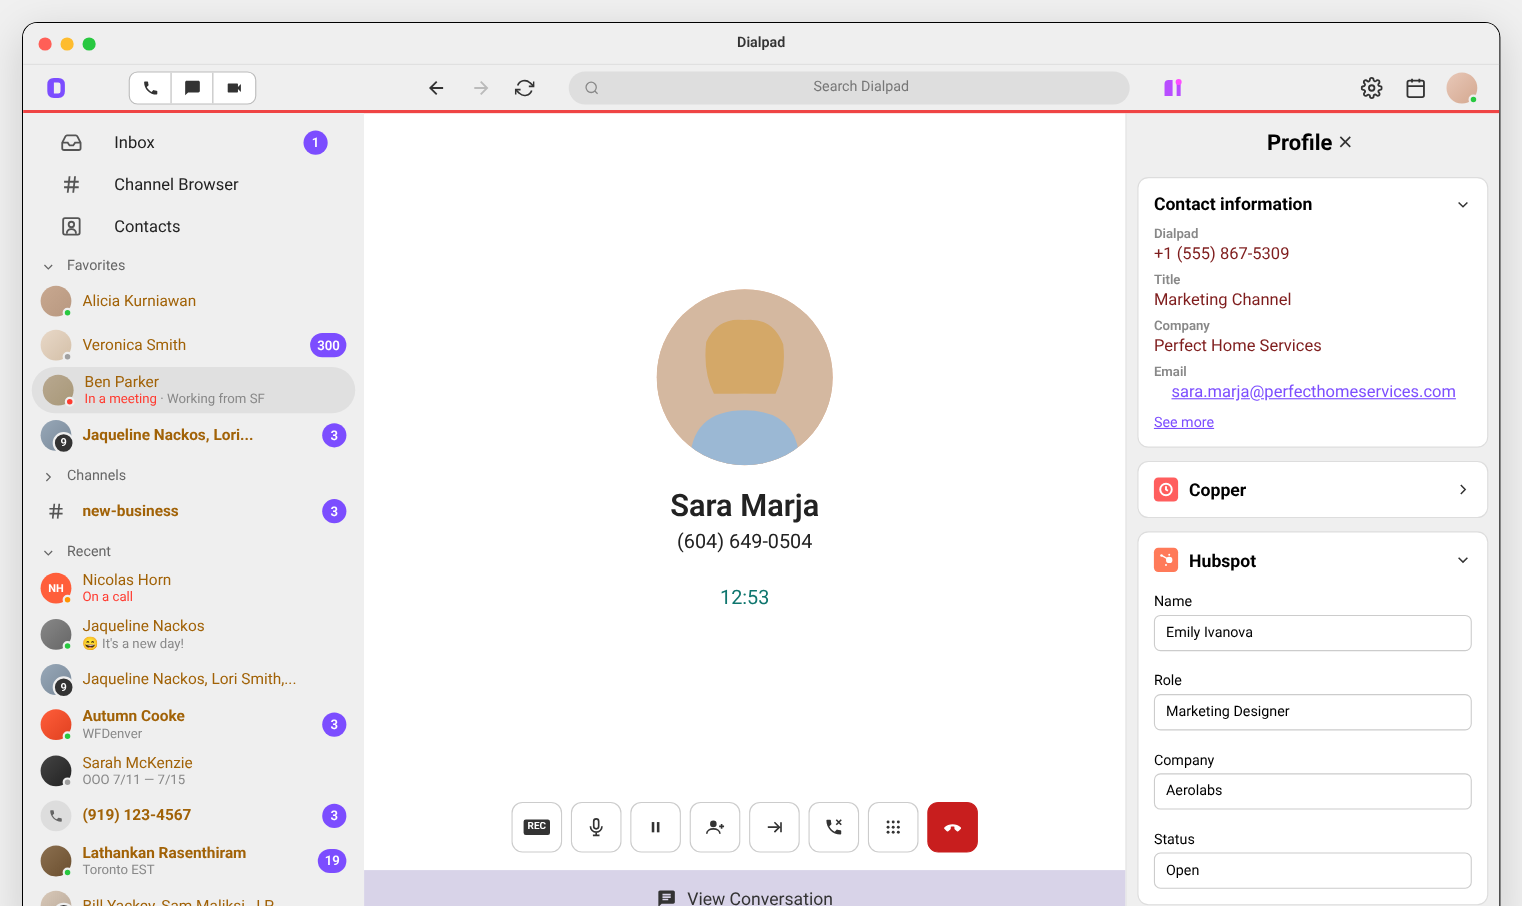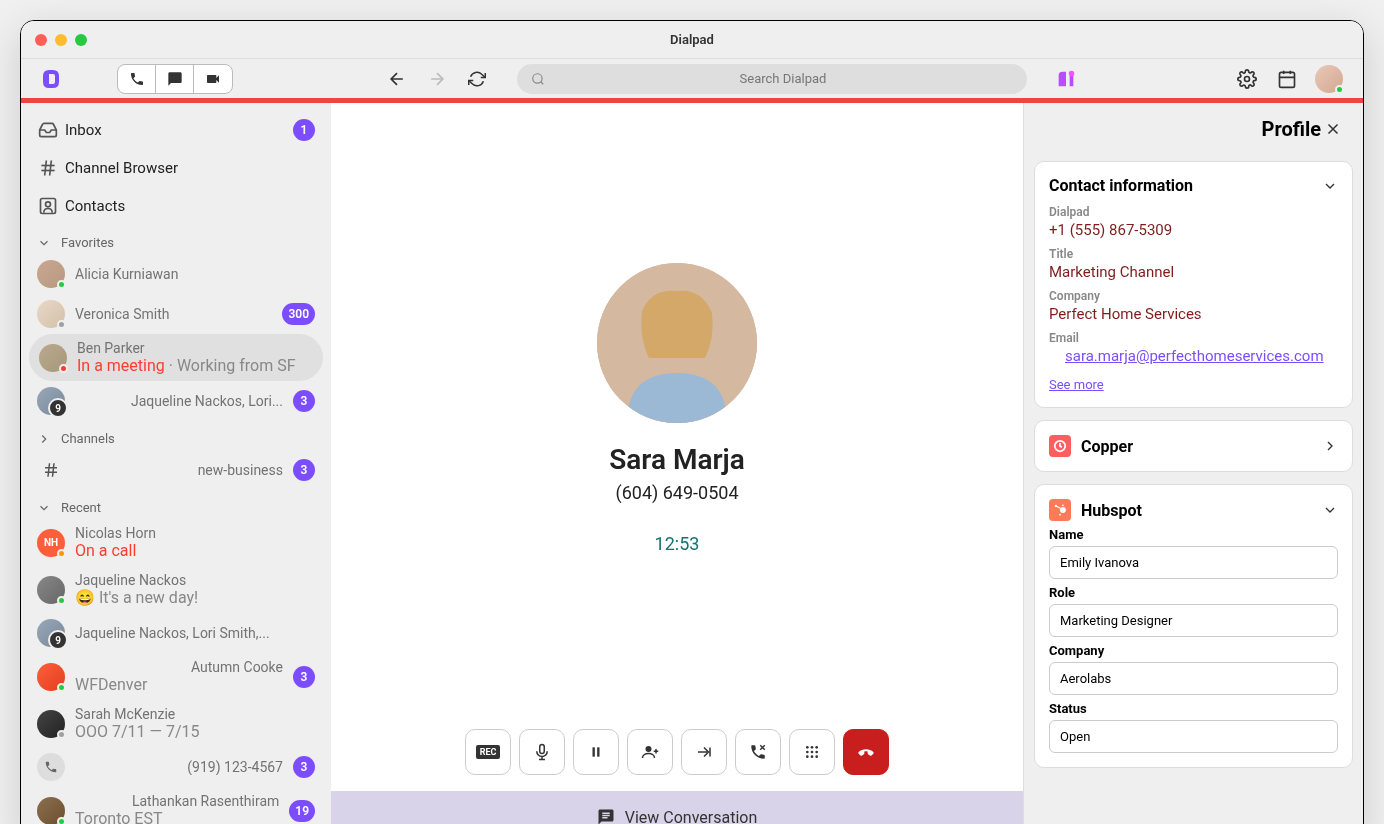--- a/index.html
+++ b/index.html
@@ -12,7 +12,7 @@
 .dot-yellow { background: #febc2e; }
 .dot-green { background: #28c840; }
 .title { position: absolute; left: 50%; transform: translateX(-50%); font-size: 13px; font-weight: 600; color: #333; }
-.toolbar { height: 44px; background: #efefef; display: flex; align-items: center; padding: 0 20px; gap: 12px; border-bottom: 5px solid #ef4444; }
+.toolbar { height: 44px; background: #efefef; display: flex; align-items: center; padding: 0 20px; gap: 12px; border-bottom: 3px solid #ef4444; }
 .logo { width: 24px; height: 18px; margin-right: 40px; }
 .btn-group { display: flex; border: 1px solid #bbb; border-radius: 8px; overflow: hidden; background: #fff; }
 .btn-group-item { width: 38px; height: 28px; display: flex; align-items: center; justify-content: center; border-right: 1px solid #bbb; cursor: pointer; }

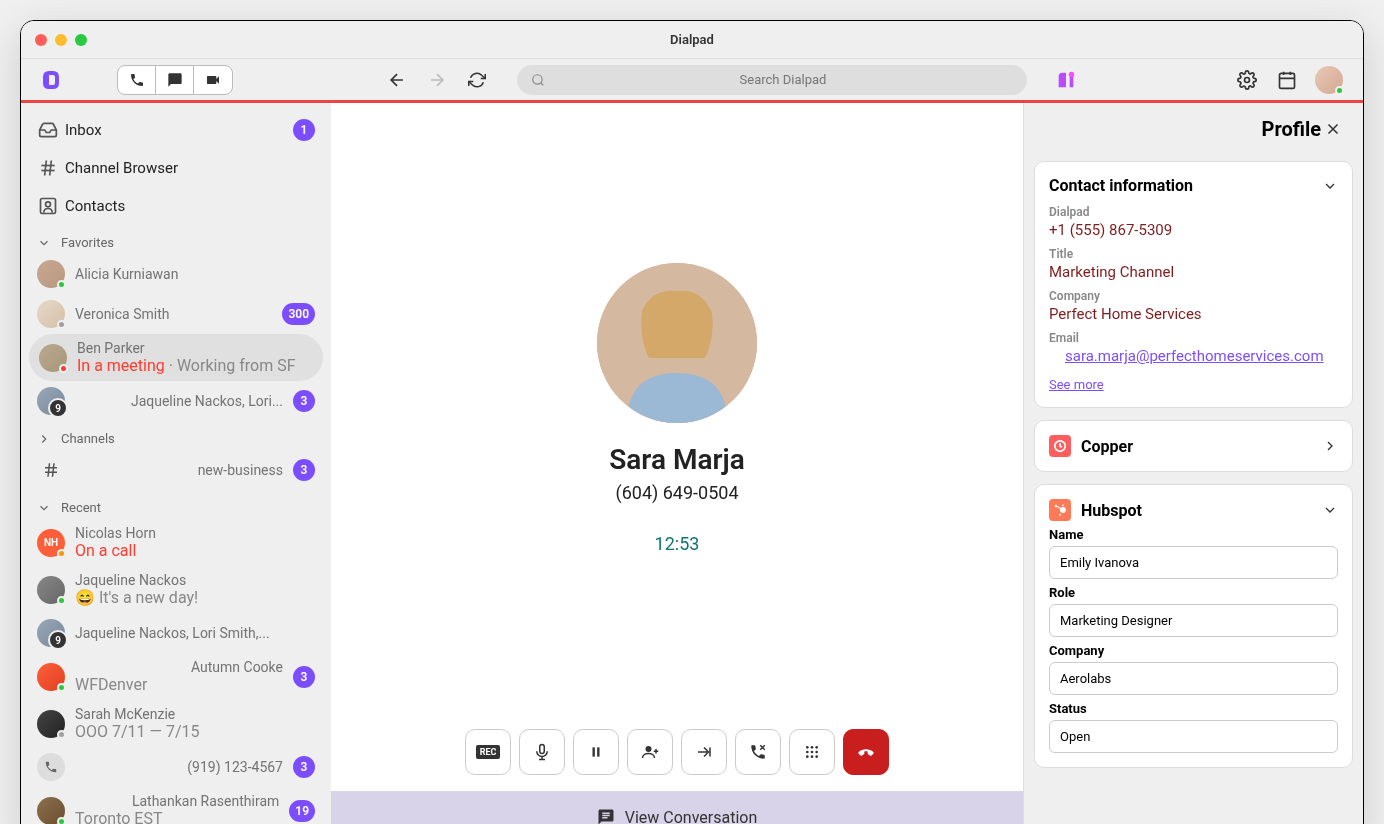--- a/index.html
+++ b/index.html
@@ -33,7 +33,7 @@
 .orange { background: #ff9500; }
 .body { flex: 1; display: flex; overflow: hidden; }
 .sidebar { width: 310px; background: #efefef; overflow-y: auto; padding: 8px 0; }
-.side-item { display: flex; align-items: center; padding: 8px 16px; gap: 6px; cursor: pointer; font-size: 15px; color: #222; }
+.side-item { display: flex; align-items: center; padding: 8px 33px; gap: 28px; cursor: pointer; font-size: 15px; color: #222; }
 .side-icon { width: 22px; height: 22px; display: flex; align-items: center; justify-content: center; color: #555; }
 .side-label { flex: 1; }
 .badge { background: #7c4dff; color: #fff; border-radius: 11px; min-width: 22px; height: 22px; display: flex; align-items: center; justify-content: center; font-size: 12px; font-weight: 600; padding: 0 6px; }

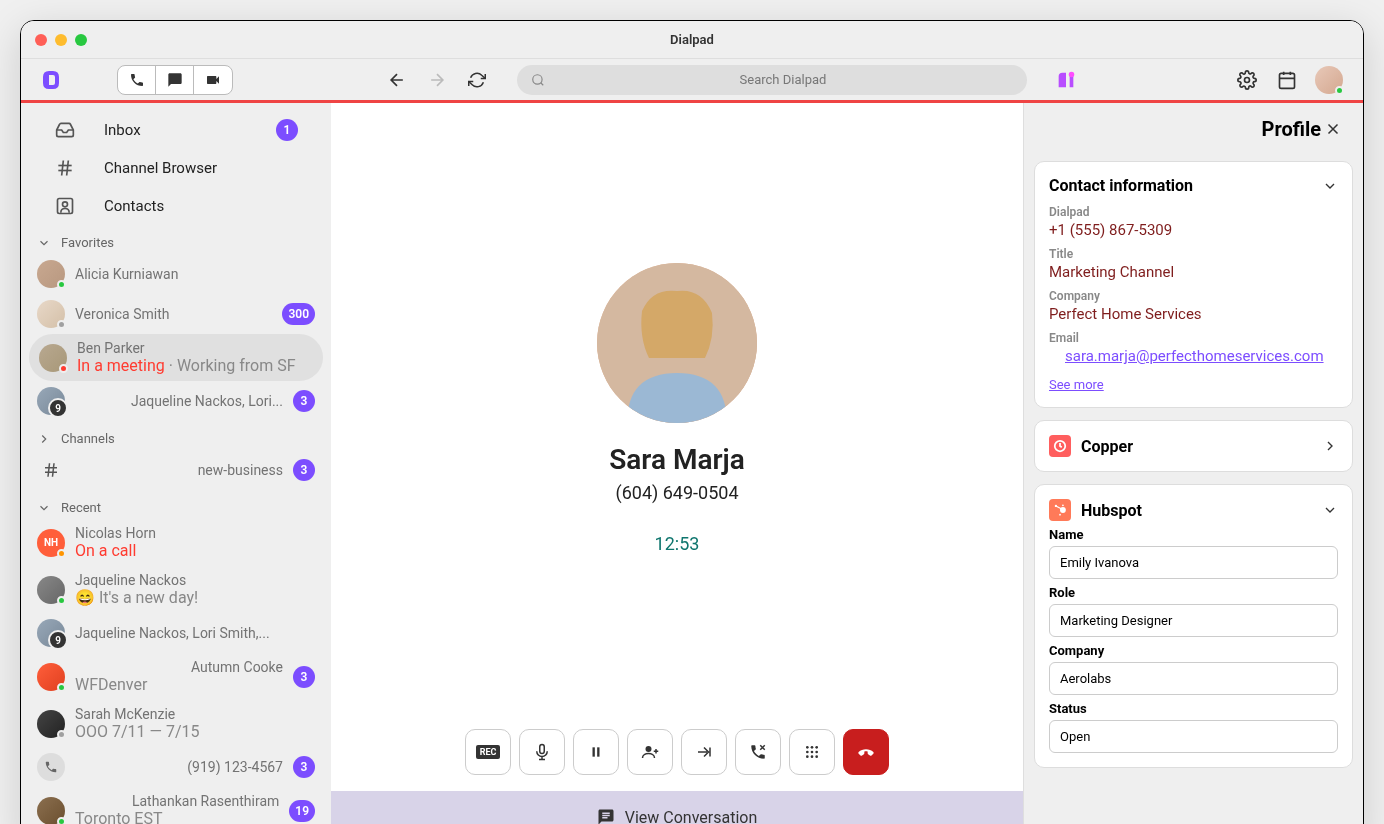--- a/index.html
+++ b/index.html
@@ -60,7 +60,7 @@
 .ctrl-btn.end { background: #c81e1e; border-color: #c81e1e; color: #fff; }
 .view-conv { height: 52px; background: #d8d3e8; display: flex; align-items: center; justify-content: center; gap: 10px; font-size: 16px; color: #333; cursor: pointer; }
 .profile { width: 340px; background: #efefef; display: flex; flex-direction: column; overflow-y: auto; border-left: 1px solid #dedede; }
-.profile-header { display: flex; align-items: center; justify-content: flex-end; padding: 14px 18px; }
+.profile-header { display: flex; align-items: center; justify-content: center; padding: 14px 18px; }
 .profile-title { font-size: 20px; font-weight: 700; }
 .card { background: #fff; border: 1px solid #ddd; border-radius: 10px; margin: 6px 10px; padding: 14px; }
 .card-header { display: flex; align-items: center; justify-content: space-between; margin-bottom: 10px; }

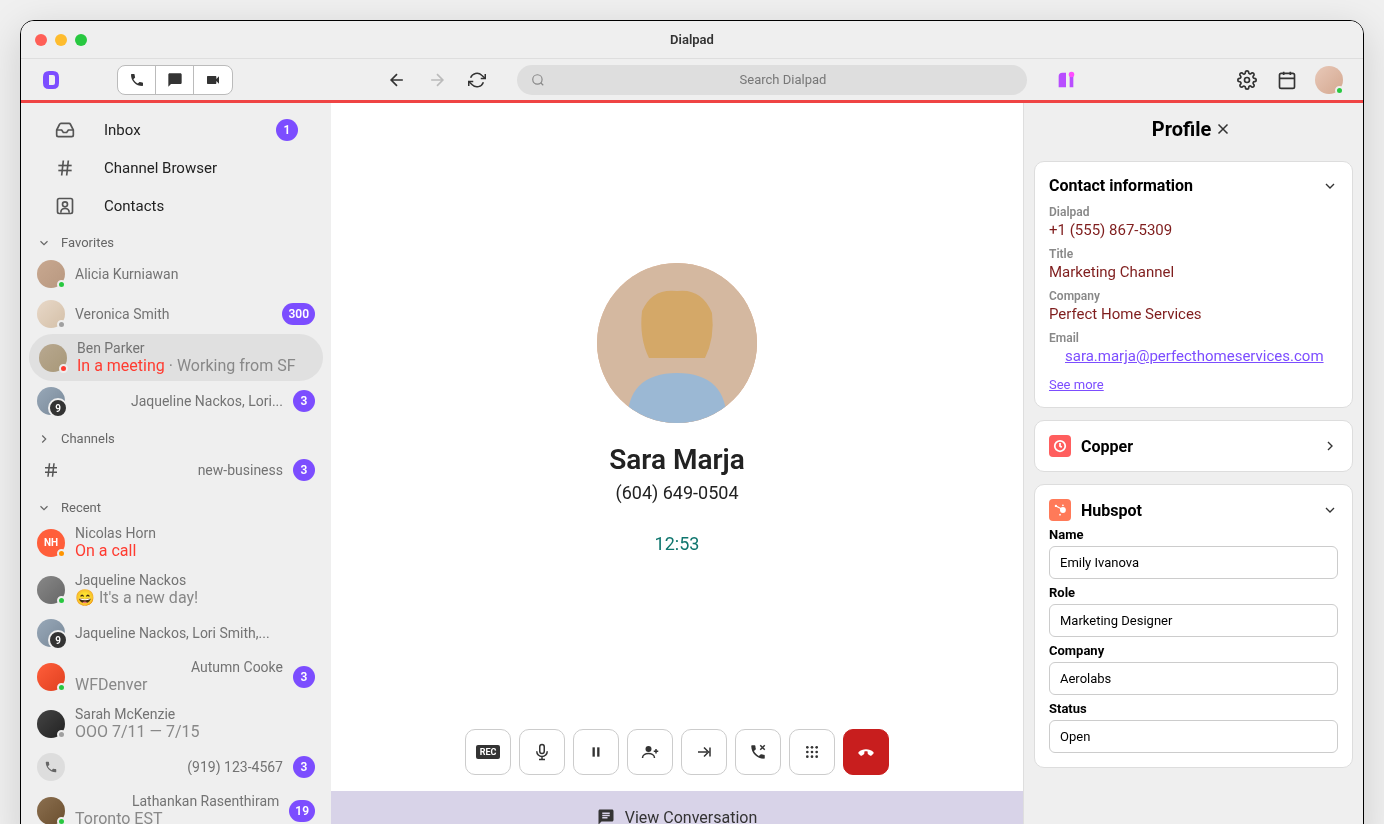--- a/index.html
+++ b/index.html
@@ -42,7 +42,7 @@
 .contact-row.selected { background: #e0e0e0; border-radius: 24px; margin: 0 8px; padding: 6px 10px; }
 .contact-avatar { width: 28px; height: 28px; border-radius: 50%; background: linear-gradient(135deg, #c8a890, #b89880); position: relative; flex-shrink: 0; }
 .contact-info { flex: 1; min-width: 0; }
-.contact-name { font-size: 14px; color: #737373; white-space: nowrap; overflow: hidden; text-overflow: ellipsis; }
+.contact-name { font-size: 14px; color: #a16207; white-space: nowrap; overflow: hidden; text-overflow: ellipsis; }
 .contact-name.bold { font-weight: 400; text-align: right; }
 .contact-sub { font-size: 16px; color: #888; white-space: nowrap; overflow: hidden; text-overflow: ellipsis; }
 .sub-red { color: #ff3b30; }

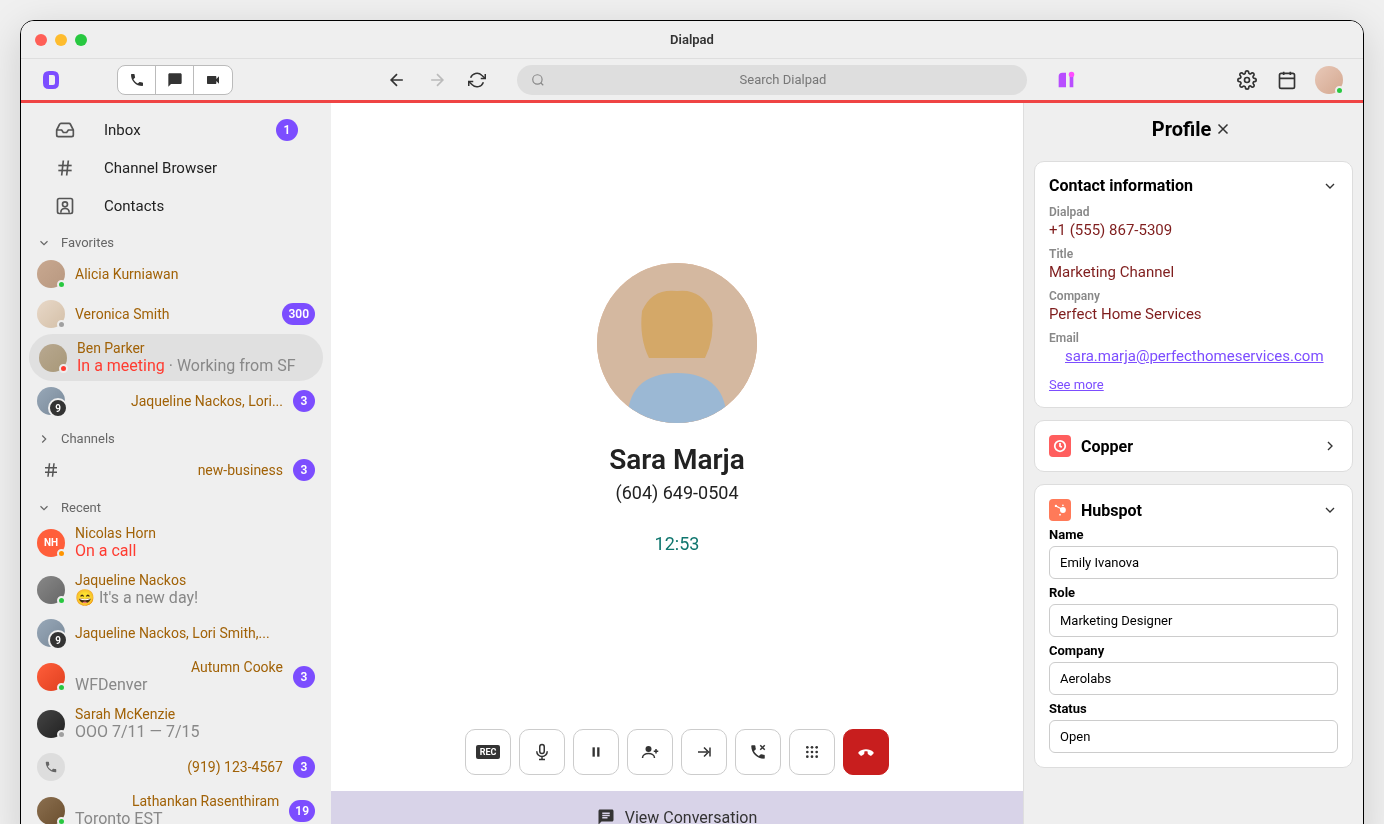--- a/index.html
+++ b/index.html
@@ -44,7 +44,7 @@
 .contact-info { flex: 1; min-width: 0; }
 .contact-name { font-size: 14px; color: #a16207; white-space: nowrap; overflow: hidden; text-overflow: ellipsis; }
 .contact-name.bold { font-weight: 400; text-align: right; }
-.contact-sub { font-size: 16px; color: #888; white-space: nowrap; overflow: hidden; text-overflow: ellipsis; }
+.contact-sub { font-size: 12px; color: #888; white-space: nowrap; overflow: hidden; text-overflow: ellipsis; }
 .sub-red { color: #ff3b30; }
 .badge-dark { background: #333; color: #fff; border-radius: 10px; width: 20px; height: 20px; display: flex; align-items: center; justify-content: center; font-size: 10px; font-weight: 600; position: absolute; bottom: -3px; right: -3px; border: 2px solid #efefef; }
 .main { flex: 1; display: flex; flex-direction: column; background: #fff; position: relative; }

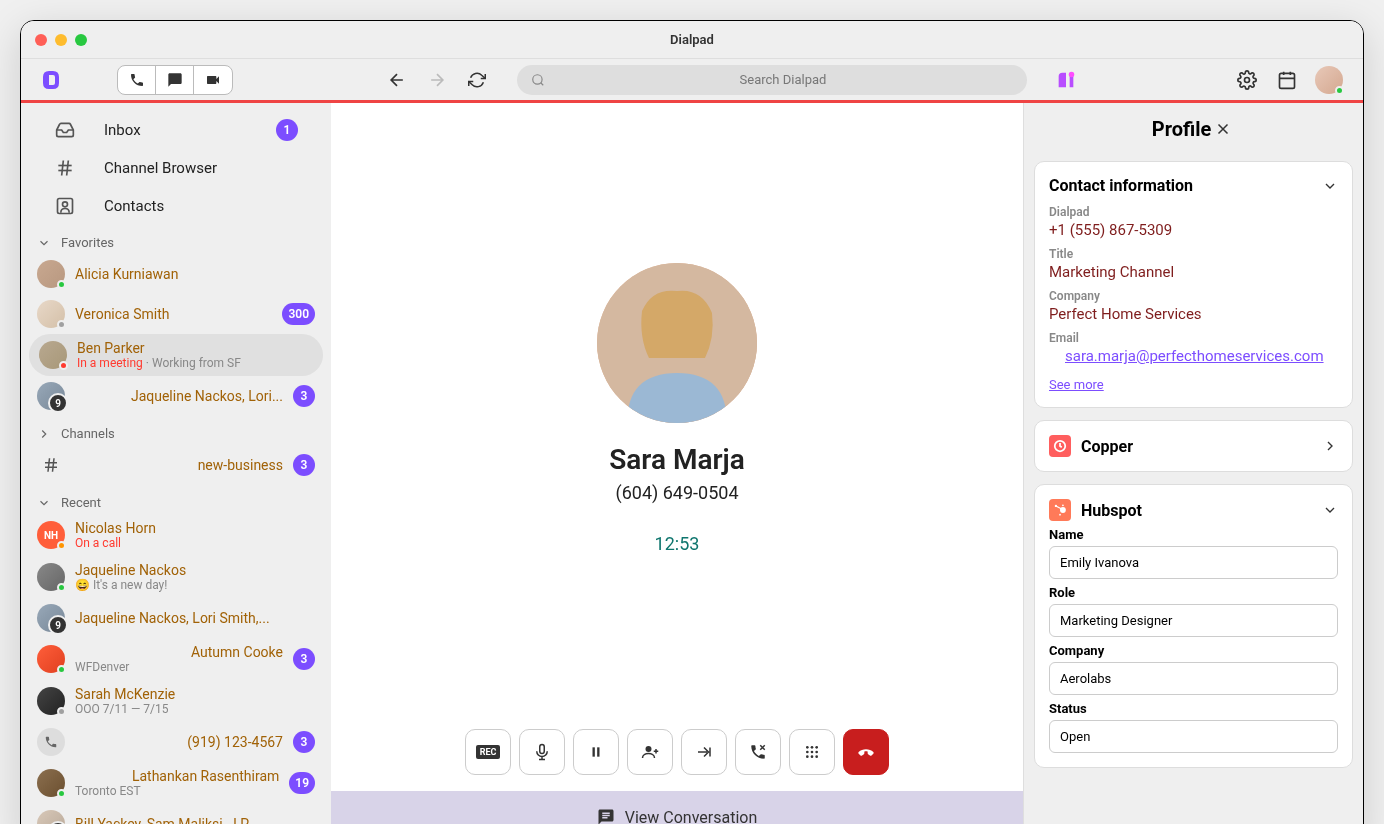--- a/index.html
+++ b/index.html
@@ -43,7 +43,7 @@
 .contact-avatar { width: 28px; height: 28px; border-radius: 50%; background: linear-gradient(135deg, #c8a890, #b89880); position: relative; flex-shrink: 0; }
 .contact-info { flex: 1; min-width: 0; }
 .contact-name { font-size: 14px; color: #a16207; white-space: nowrap; overflow: hidden; text-overflow: ellipsis; }
-.contact-name.bold { font-weight: 400; text-align: right; }
+.contact-name.bold { font-weight: 700; }
 .contact-sub { font-size: 12px; color: #888; white-space: nowrap; overflow: hidden; text-overflow: ellipsis; }
 .sub-red { color: #ff3b30; }
 .badge-dark { background: #333; color: #fff; border-radius: 10px; width: 20px; height: 20px; display: flex; align-items: center; justify-content: center; font-size: 10px; font-weight: 600; position: absolute; bottom: -3px; right: -3px; border: 2px solid #efefef; }

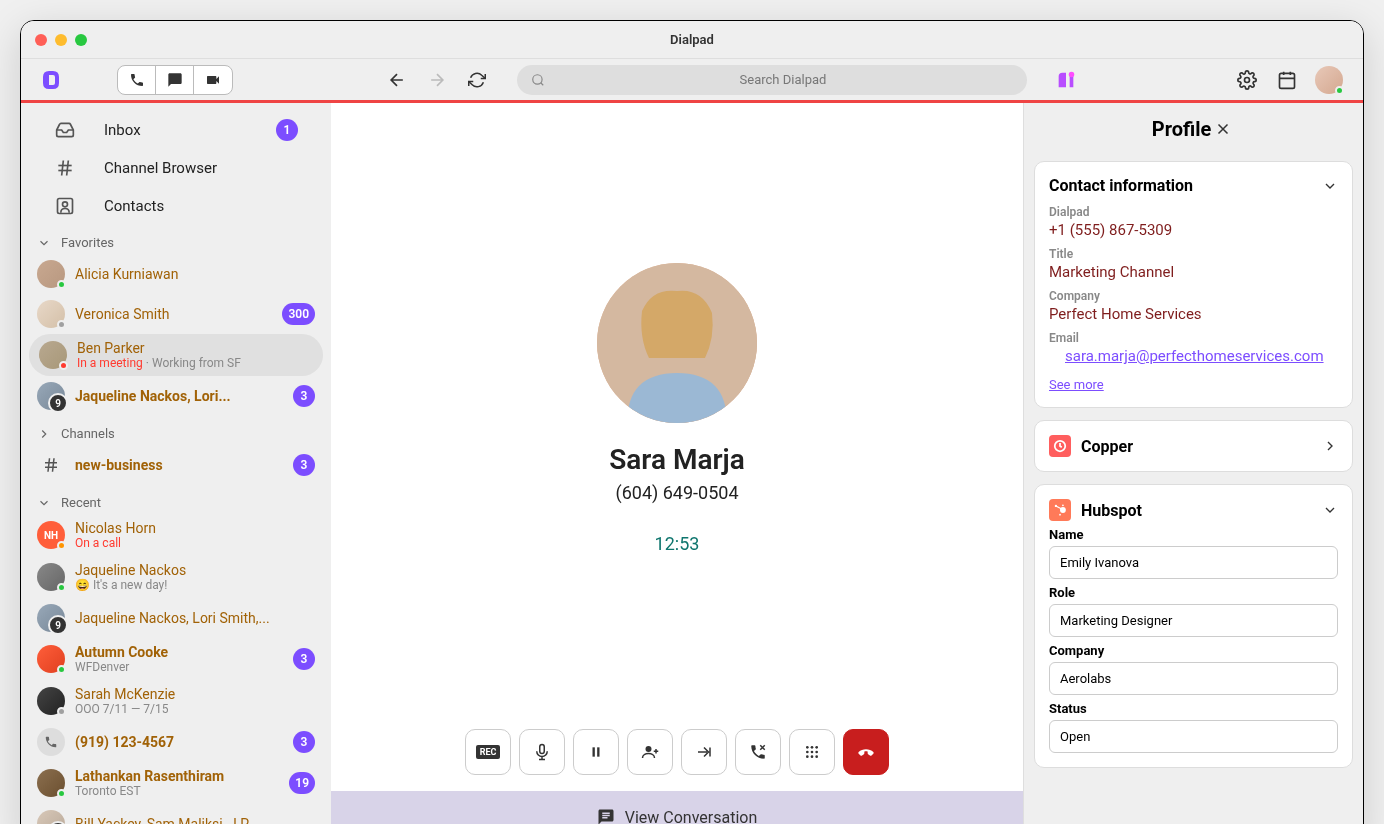--- a/index.html
+++ b/index.html
@@ -76,7 +76,7 @@
 .int-logo { width: 22px; height: 22px; border-radius: 4px; display: flex; align-items: center; justify-content: center; font-size: 13px; font-weight: 700; color: #fff; }
 .copper-logo { background: #ff5e5e; }
 .hubspot-logo { background: #ff7a59; }
-.hs-field-label { font-size: 13px; font-weight: 700; margin: 6px 0 4px; }
+.hs-field-label { font-size: 13px; font-weight: 400; margin: 20px 0 4px; }
 .hs-input { width: 100%; border: 1px solid #ccc; border-radius: 6px; padding: 8px 10px; font-size: 13px; }
 svg { display: block; }
 .channel-avatar { width: 28px; height: 28px; border-radius: 50%; display: flex; align-items: center; justify-content: center; color: #555; }

